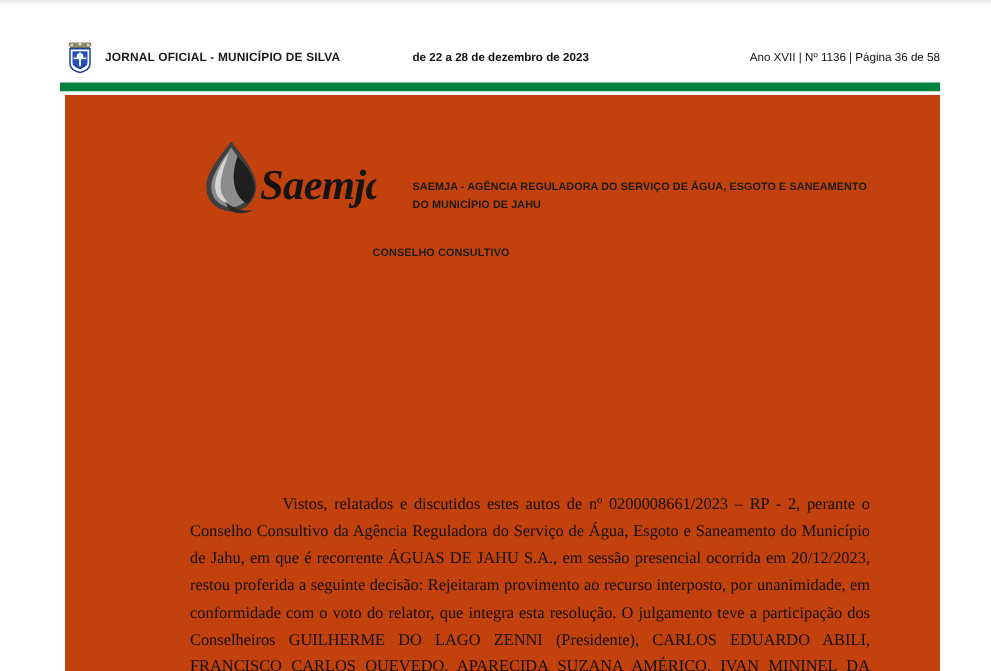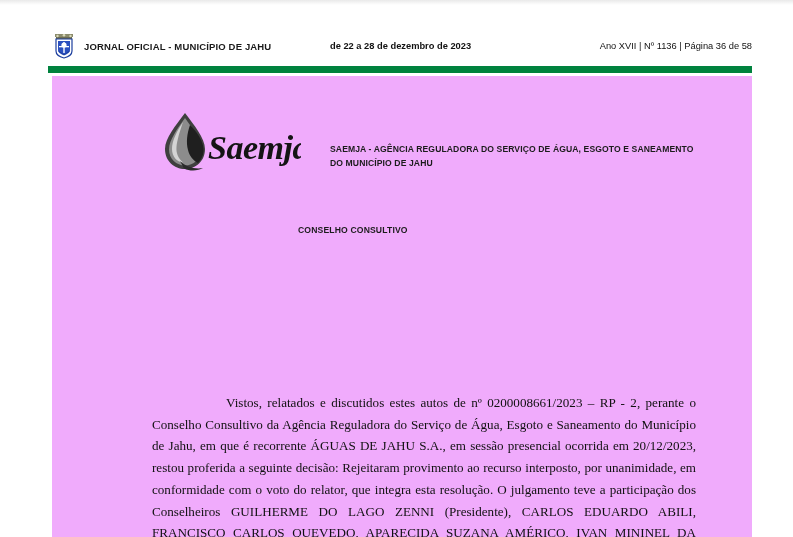--- a/index.html
+++ b/index.html
@@ -166,7 +166,7 @@
     </svg>
   </div>
 
-  <span class="journal-title">JORNAL OFICIAL - MUNICÍPIO DE JAHU</span>
+  <span class="journal-title">JORNAL OFICIAL - MUNICÍPIO DE SILVA</span>
   <span class="journal-dates">de 22 a 28 de dezembro de 2023</span>
   <span class="journal-issue">Ano XVII | Nº 1136 | Página 36 de 58</span>
 </div>

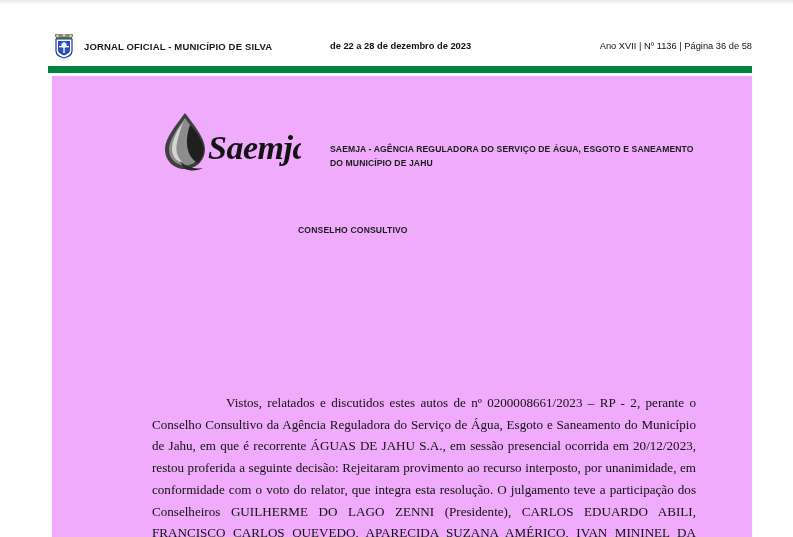--- a/index.html
+++ b/index.html
@@ -74,7 +74,7 @@
     position: absolute;
     left: 52px; top: 76px;
     width: 700px; height: 461px;
-    background: #f0abfc;
+    background: #c2410c;
     overflow: hidden;
   }
 

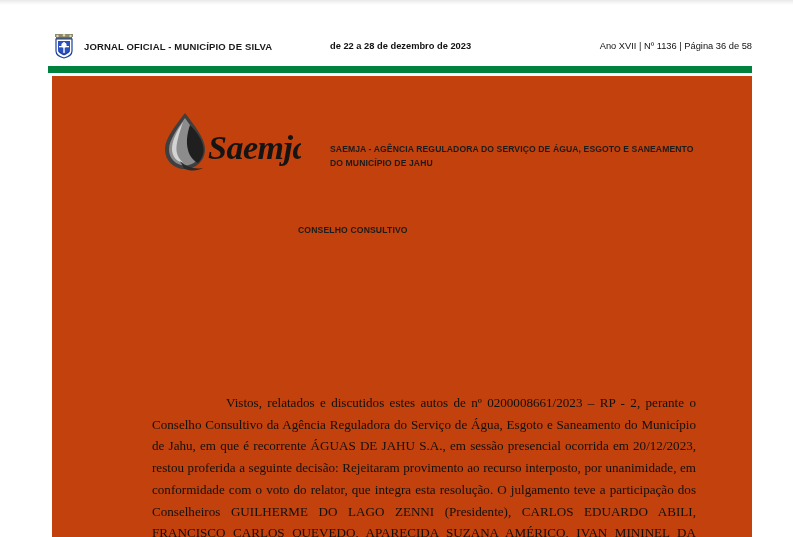--- a/index.html
+++ b/index.html
@@ -112,7 +112,6 @@
     font-weight: bold;
     letter-spacing: 0.15px;
     color: #1c1c1c;
-    margin-top: 28px;
   }
 
   

